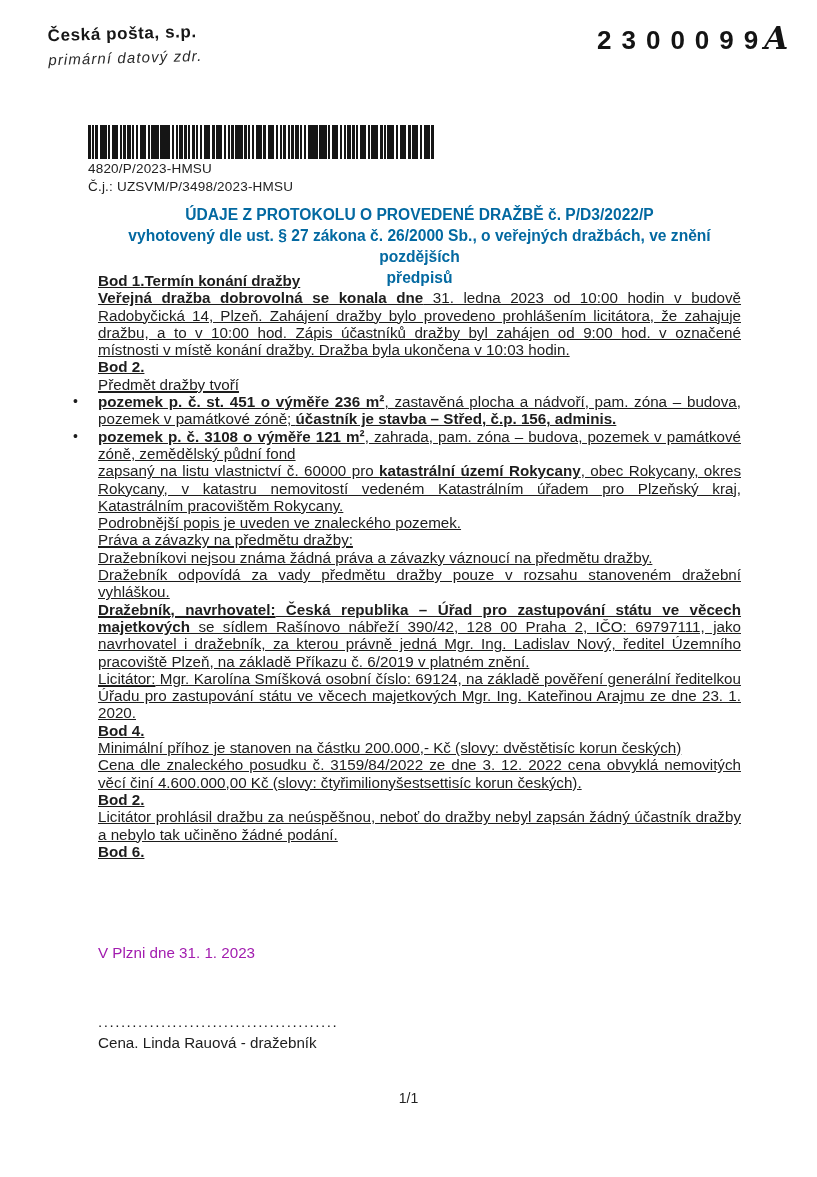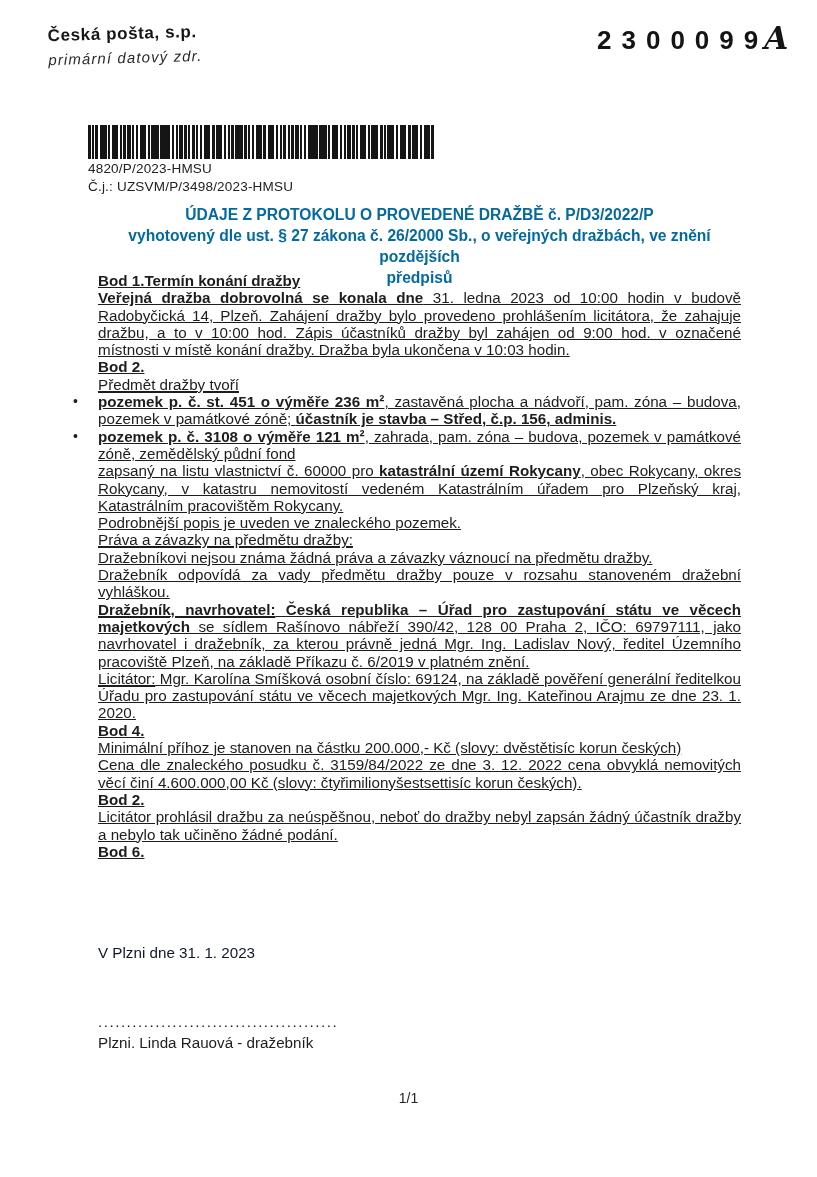--- a/index.html
+++ b/index.html
@@ -45,7 +45,7 @@
   .bullets li{position:relative;}
   .bullet-dot{position:absolute;left:-25px;top:0;font-size:14px;}
 
-  .dateline{position:absolute;left:98px;top:944px;font-size:15.2px;color:#0f172a;text-align:center;}
+  .dateline{position:absolute;left:98px;top:944px;font-size:15.2px;color:#a21caf;text-align:center;}
 
   .signature{position:absolute;left:98px;top:1014px;font-size:15.2px;color:#1d1d1d;}
   .signature-dots{letter-spacing:1.5px;line-height:16px;}

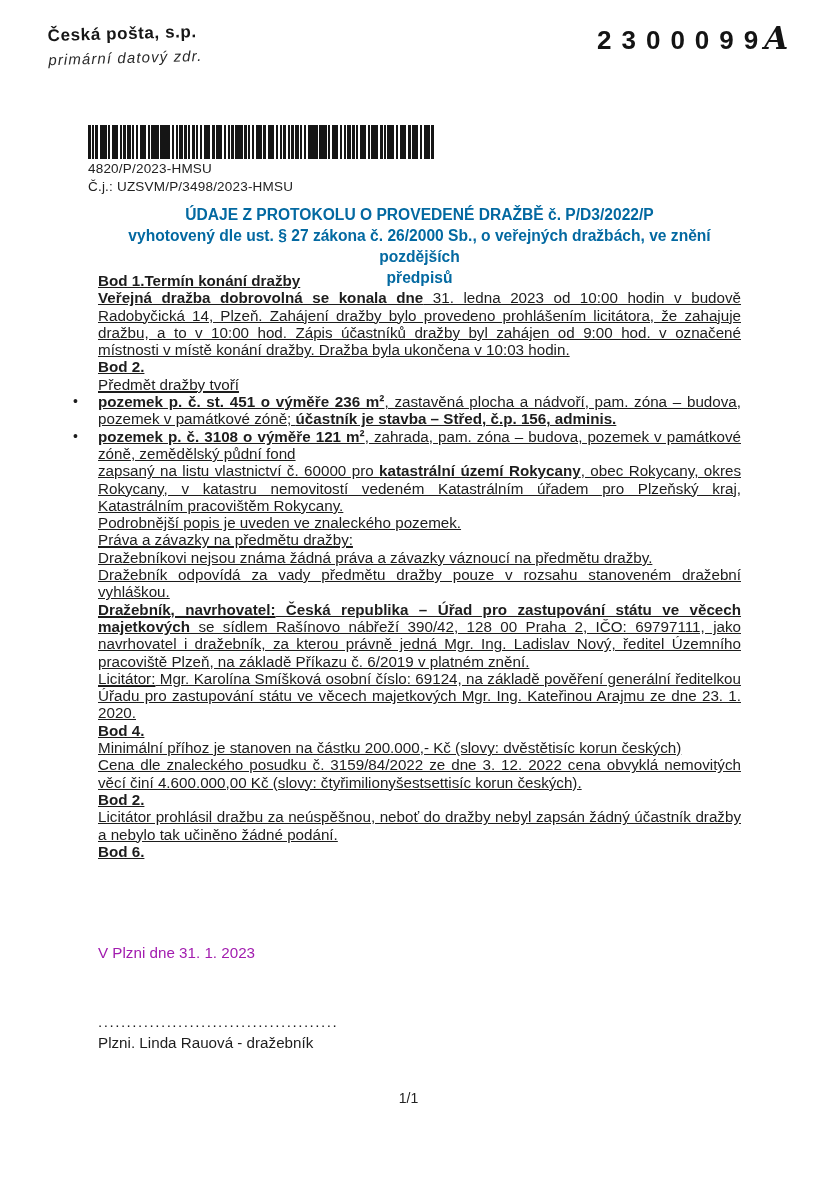--- a/index.html
+++ b/index.html
@@ -118,7 +118,7 @@
 
   <div class="signature">
     <div class="signature-dots">..........................................</div>
-    <div class="signature-name">Plzni. Linda Rauová - dražebník</div>
+    <div class="signature-name">Cena. Linda Rauová - dražebník</div>
   </div>
 
   <div class="footer-page">1/1</div>

